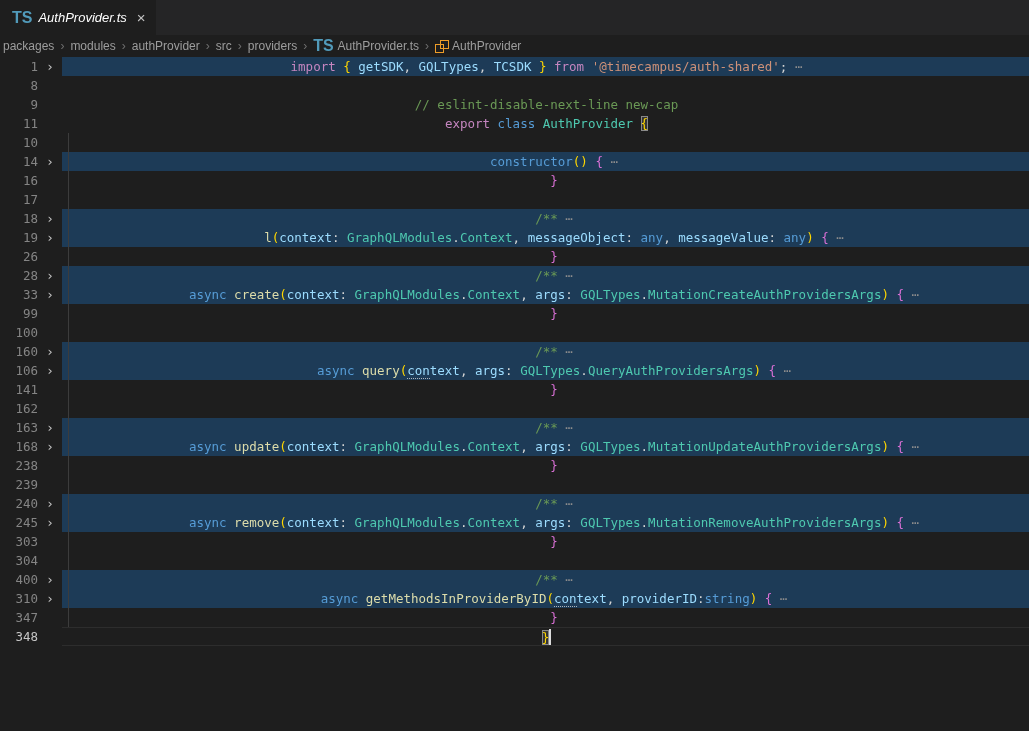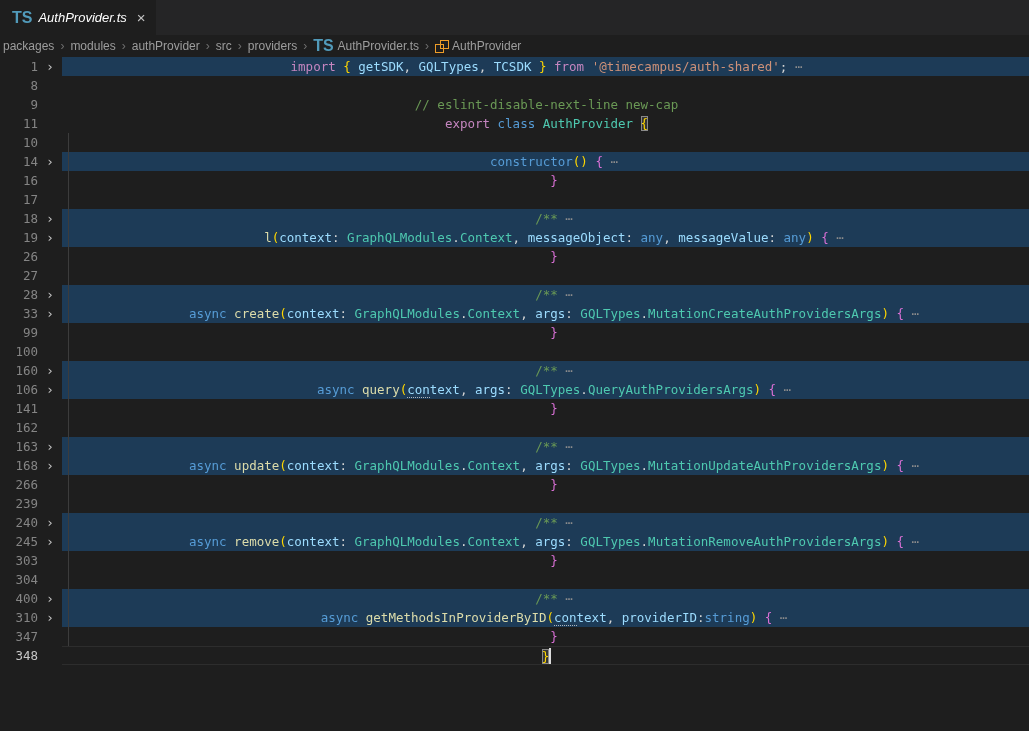--- a/index.html
+++ b/index.html
@@ -148,12 +148,6 @@
       </div>
       <div class="row">
         <span class="guide"></span>
-        <span class="ln">27</span>
-        <span class="fold"></span>
-        <span class="code"></span>
-      </div>
-      <div class="row">
-        <span class="guide"></span>
         <span class="ln">28</span>
         <span class="fold">›</span>
         <span class="code hl i1"><span class="tk cmt">/**</span><span class="tk ell"> ⋯</span></span>

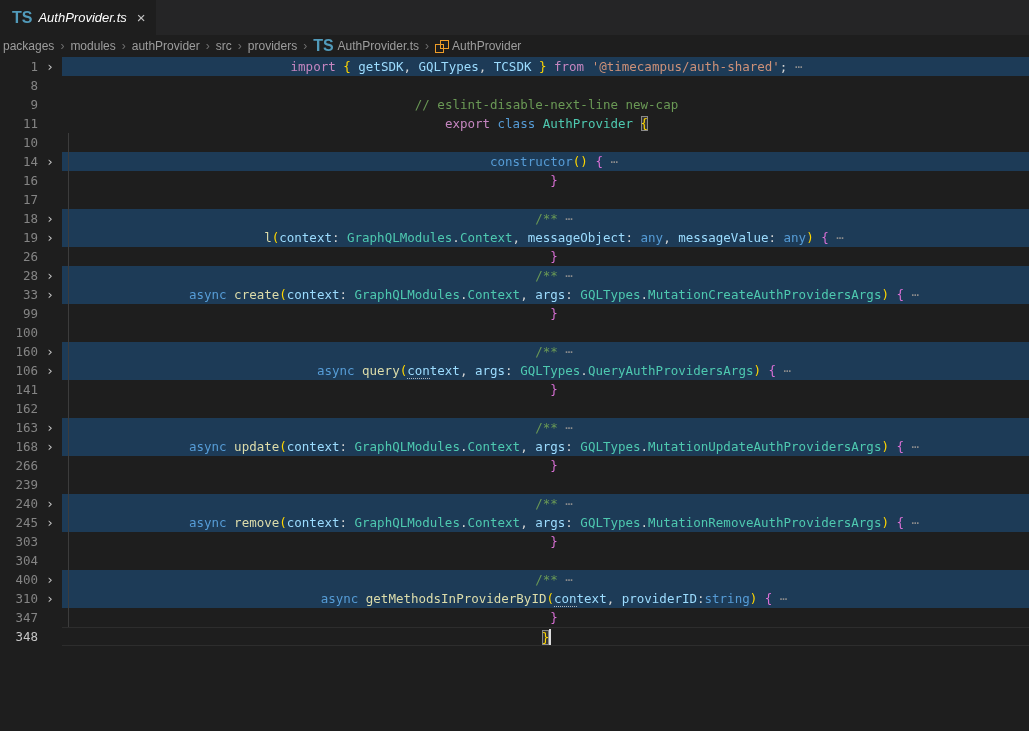--- a/index.html
+++ b/index.html
@@ -208,7 +208,7 @@
       </div>
       <div class="row">
         <span class="guide"></span>
-        <span class="ln">266</span>
+        <span class="ln">238</span>
         <span class="fold"></span>
         <span class="code i1"><span class="tk b2">}</span></span>
       </div>

